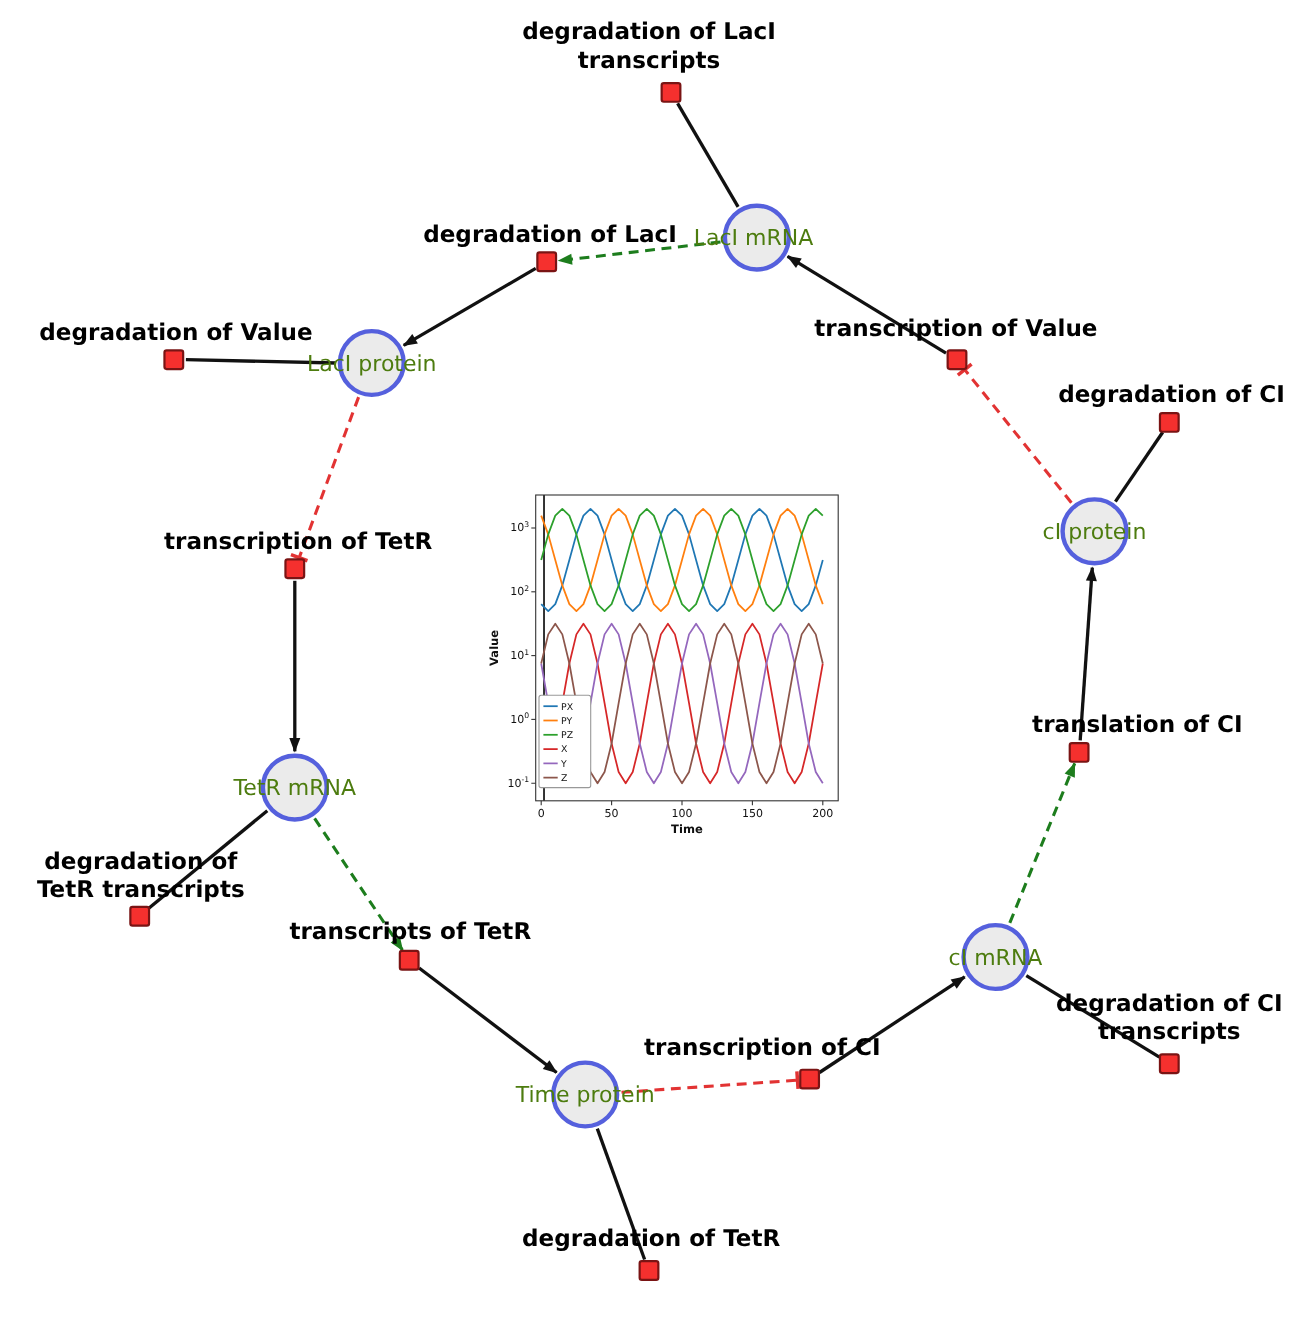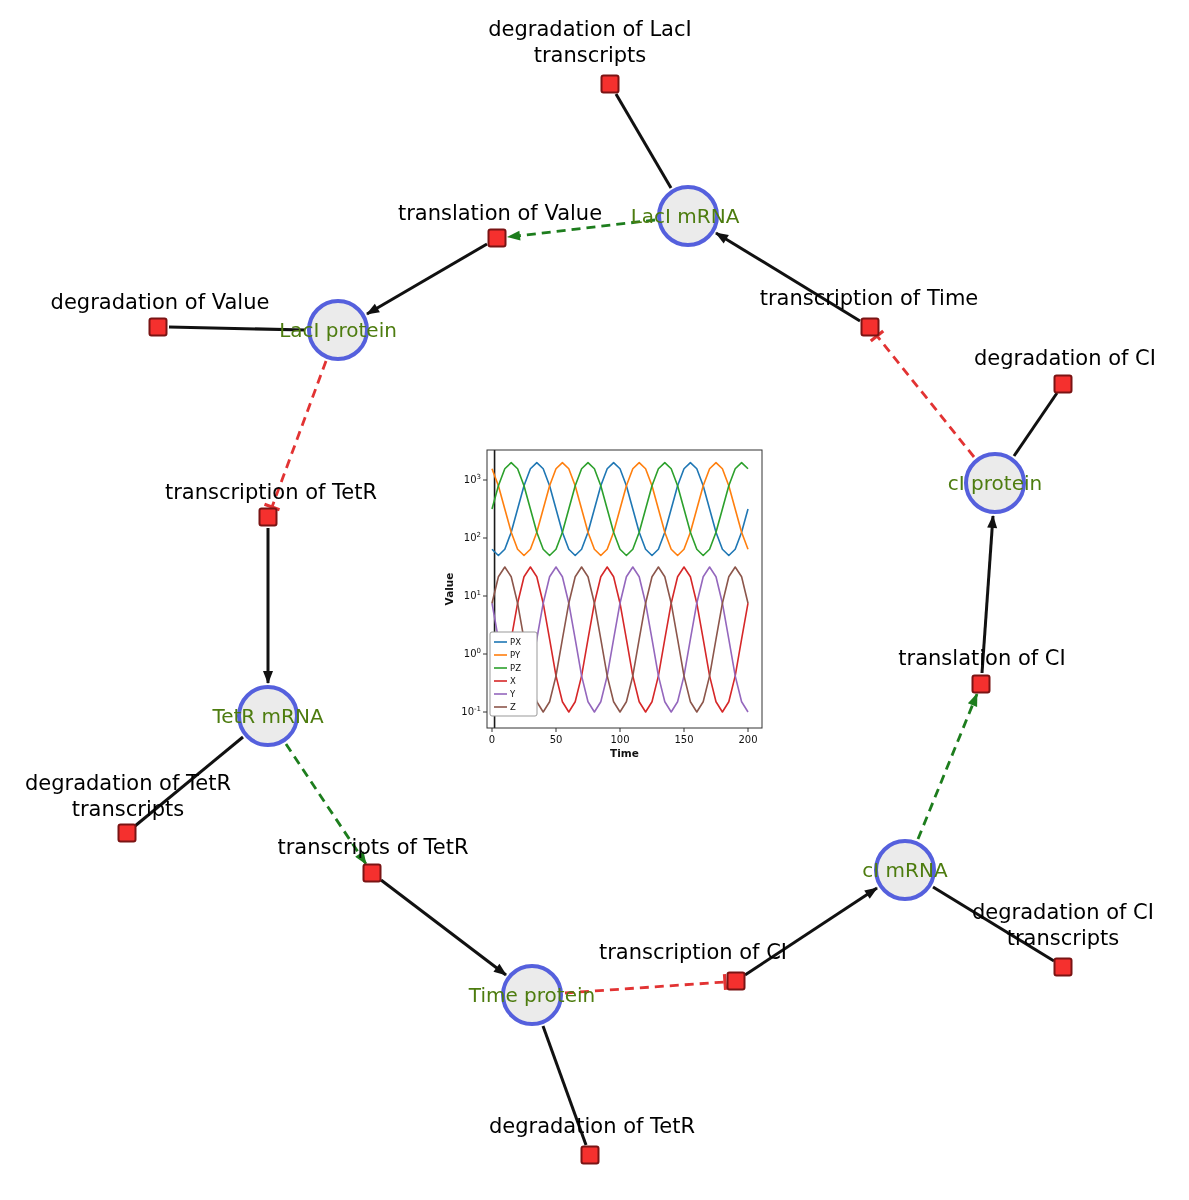--- a/index.html
+++ b/index.html
@@ -18,7 +18,7 @@
   .sp-label{position:absolute;z-index:3;transform:translate(-50%,-50%);font-size:20px;
       color:#4d7c0f;white-space:nowrap;}
   .rx-label{position:absolute;z-index:3;transform:translate(-50%,-50%);font-size:21px;
-      font-weight:normal;color:#000;white-space:nowrap;text-align:center;}
+      font-weight:bold;color:#000;white-space:nowrap;text-align:center;}
   .rx-label.wrap{white-space:normal;line-height:1.25;}
   .chart{position:absolute;left:440px;top:440px;z-index:4;background:#fff;}
 </style>

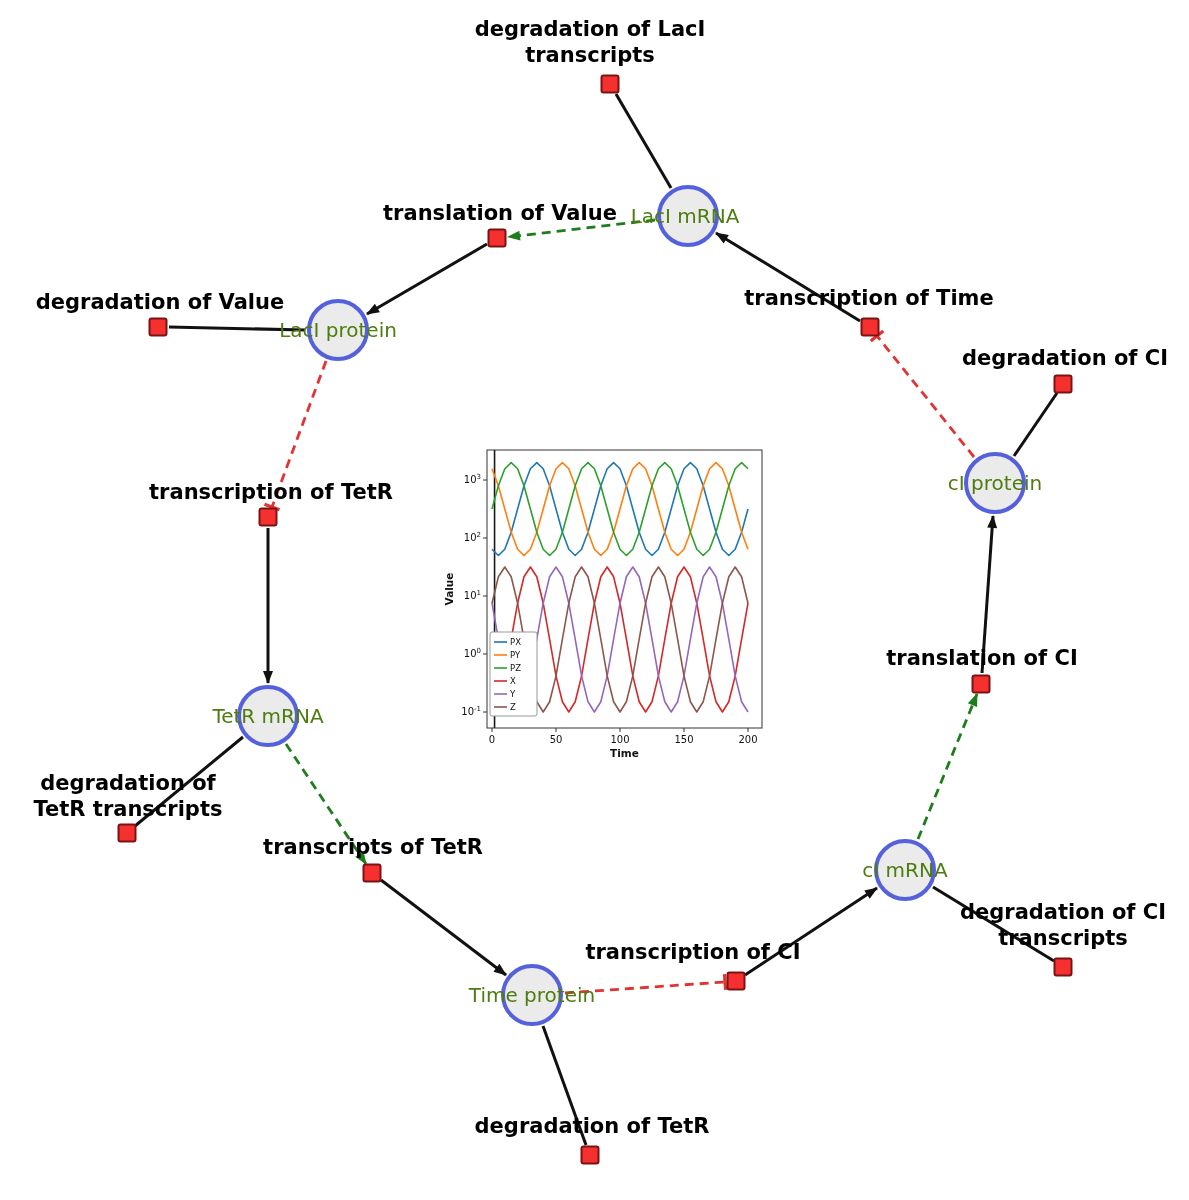--- a/index.html
+++ b/index.html
@@ -91,7 +91,7 @@
   <div class="rxn" style="left:590px;top:1155px"></div>
 
   <div class="rx-label wrap" style="left:590px;top:42px;width:250px">degradation of LacI transcripts</div>
-  <div class="rx-label" style="left:500px;top:213px">translation of Value</div>
+  <div class="rx-label" style="left:500px;top:213px">degradation of LacI</div>
   <div class="rx-label" style="left:869px;top:298px">transcription of Time</div>
   <div class="rx-label" style="left:160px;top:302px">degradation of Value</div>
   <div class="rx-label" style="left:271px;top:492px">transcription of TetR</div>

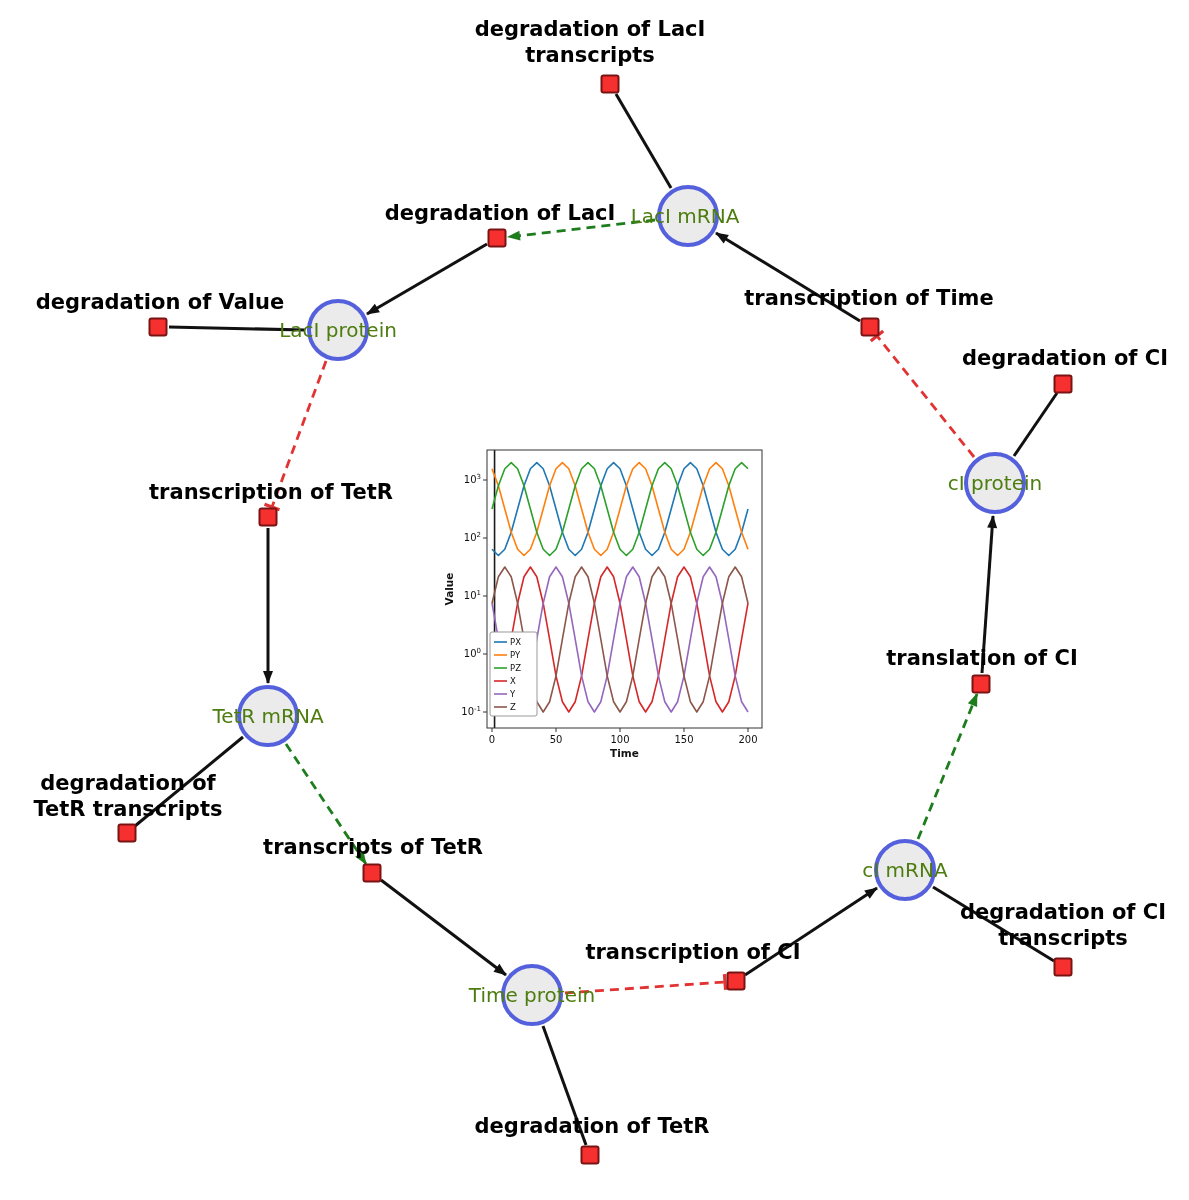--- a/index.html
+++ b/index.html
@@ -92,7 +92,7 @@
 
   <div class="rx-label wrap" style="left:590px;top:42px;width:250px">degradation of LacI transcripts</div>
   <div class="rx-label" style="left:500px;top:213px">degradation of LacI</div>
-  <div class="rx-label" style="left:869px;top:298px">transcription of Time</div>
+  <div class="rx-label" style="left:869px;top:298px">transcription of Value</div>
   <div class="rx-label" style="left:160px;top:302px">degradation of Value</div>
   <div class="rx-label" style="left:271px;top:492px">transcription of TetR</div>
   <div class="rx-label" style="left:1065px;top:358px">degradation of CI</div>

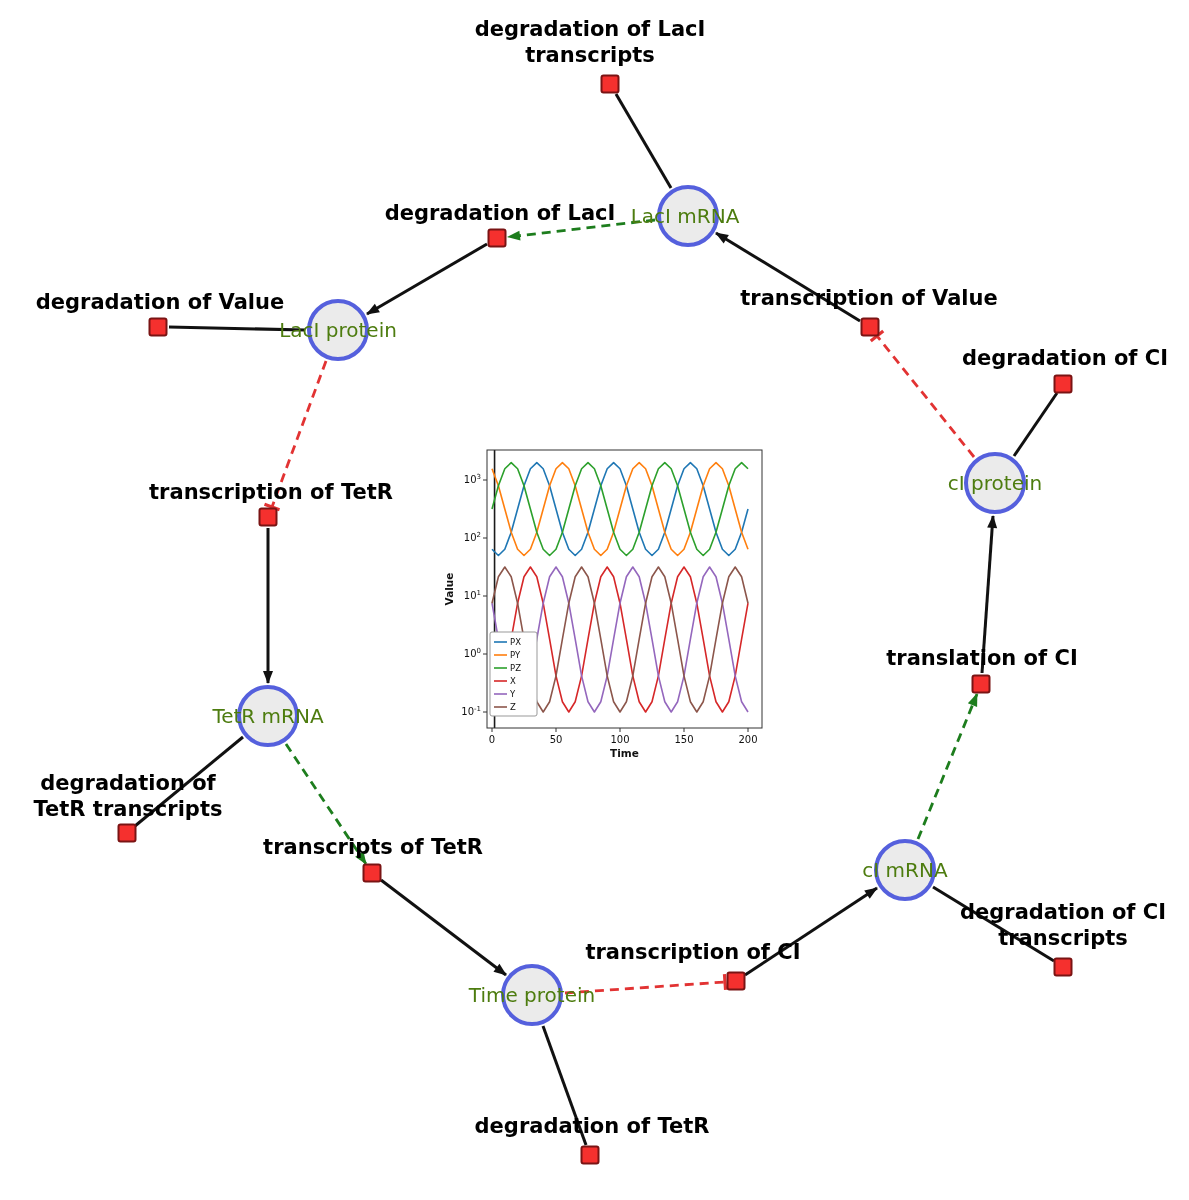--- a/index.html
+++ b/index.html
@@ -96,7 +96,7 @@
   <div class="rx-label" style="left:160px;top:302px">degradation of Value</div>
   <div class="rx-label" style="left:271px;top:492px">transcription of TetR</div>
   <div class="rx-label" style="left:1065px;top:358px">degradation of CI</div>
-  <div class="rx-label" style="left:982px;top:658px">translation of CI</div>
+  <div class="rx-label" style="left:1034px;top:658px">translation of CI</div>
   <div class="rx-label wrap" style="left:128px;top:796px;width:230px">degradation of TetR transcripts</div>
   <div class="rx-label" style="left:373px;top:847px">transcripts of TetR</div>
   <div class="rx-label" style="left:693px;top:952px">transcription of CI</div>

